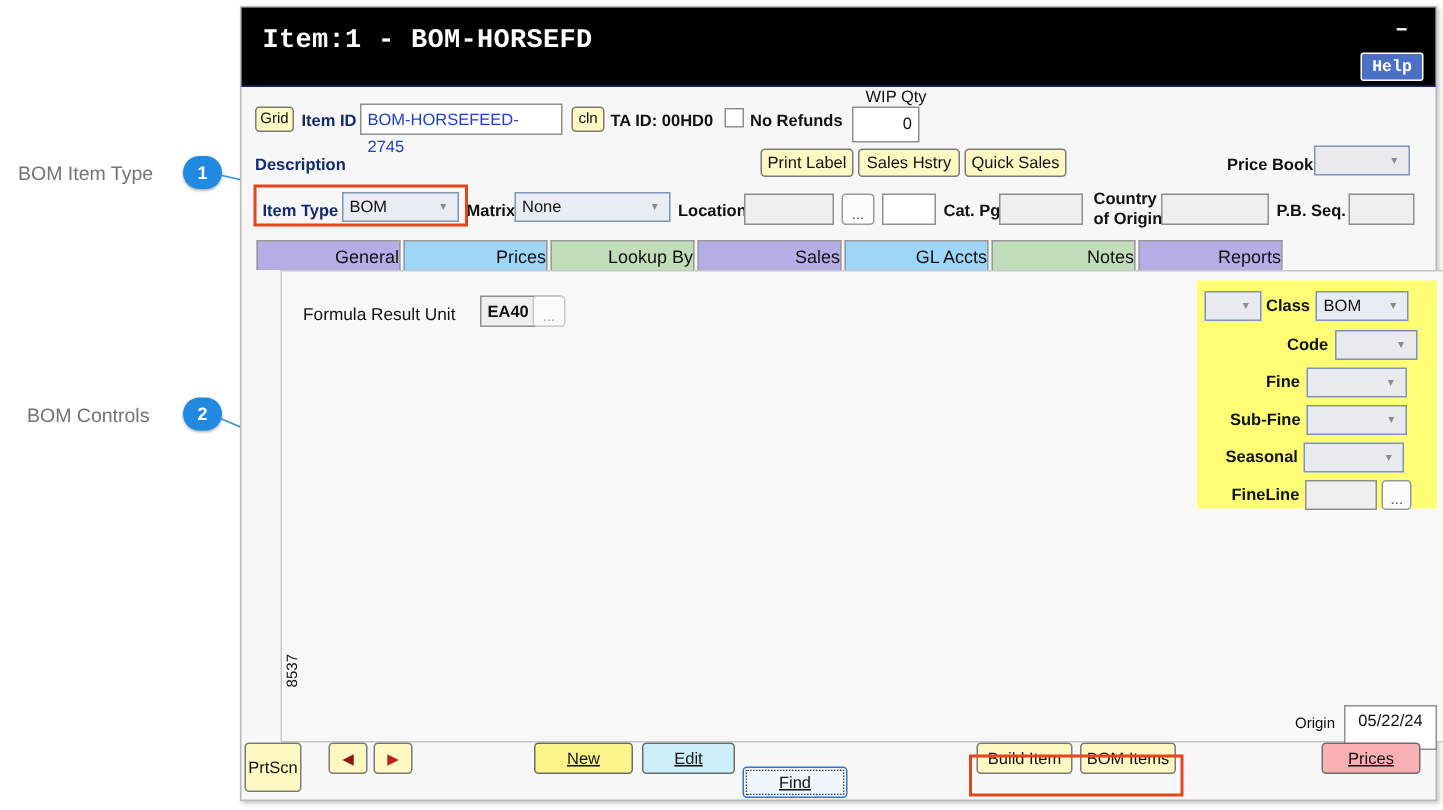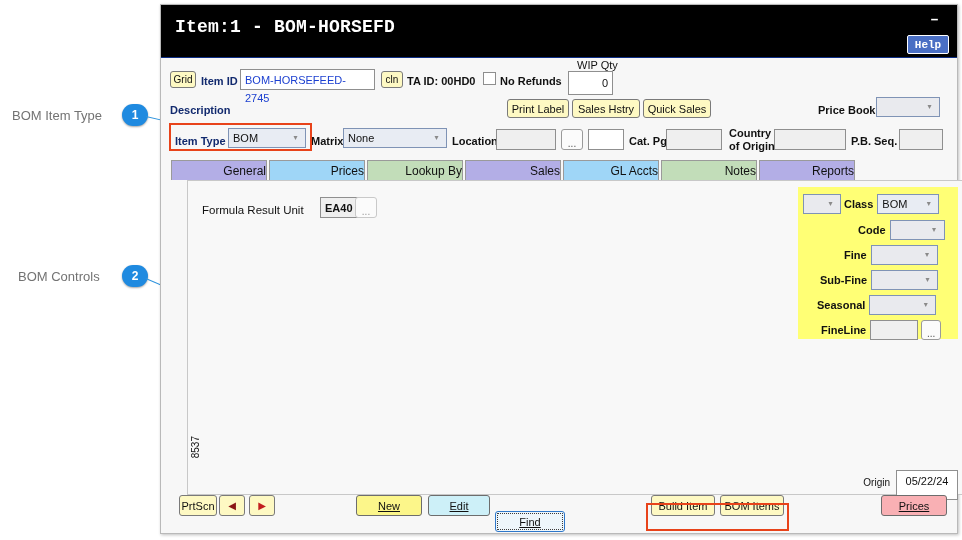--- a/index.html
+++ b/index.html
@@ -244,7 +244,7 @@
   </div>
 
   <div class="bottombar">
-    <div class="btn" style="position:absolute;left:18px;top:2px;width:38px;height:21px;">PrtScn</div>
+    <div class="btn" style="position:absolute;left:2px;top:2px;width:38px;height:33px;">PrtScn</div>
     <div class="btn" style="position:absolute;left:58px;top:2px;width:26px;height:21px;color:#8b1616;font-size:10px;">
         <span>◀</span>
       </div>

